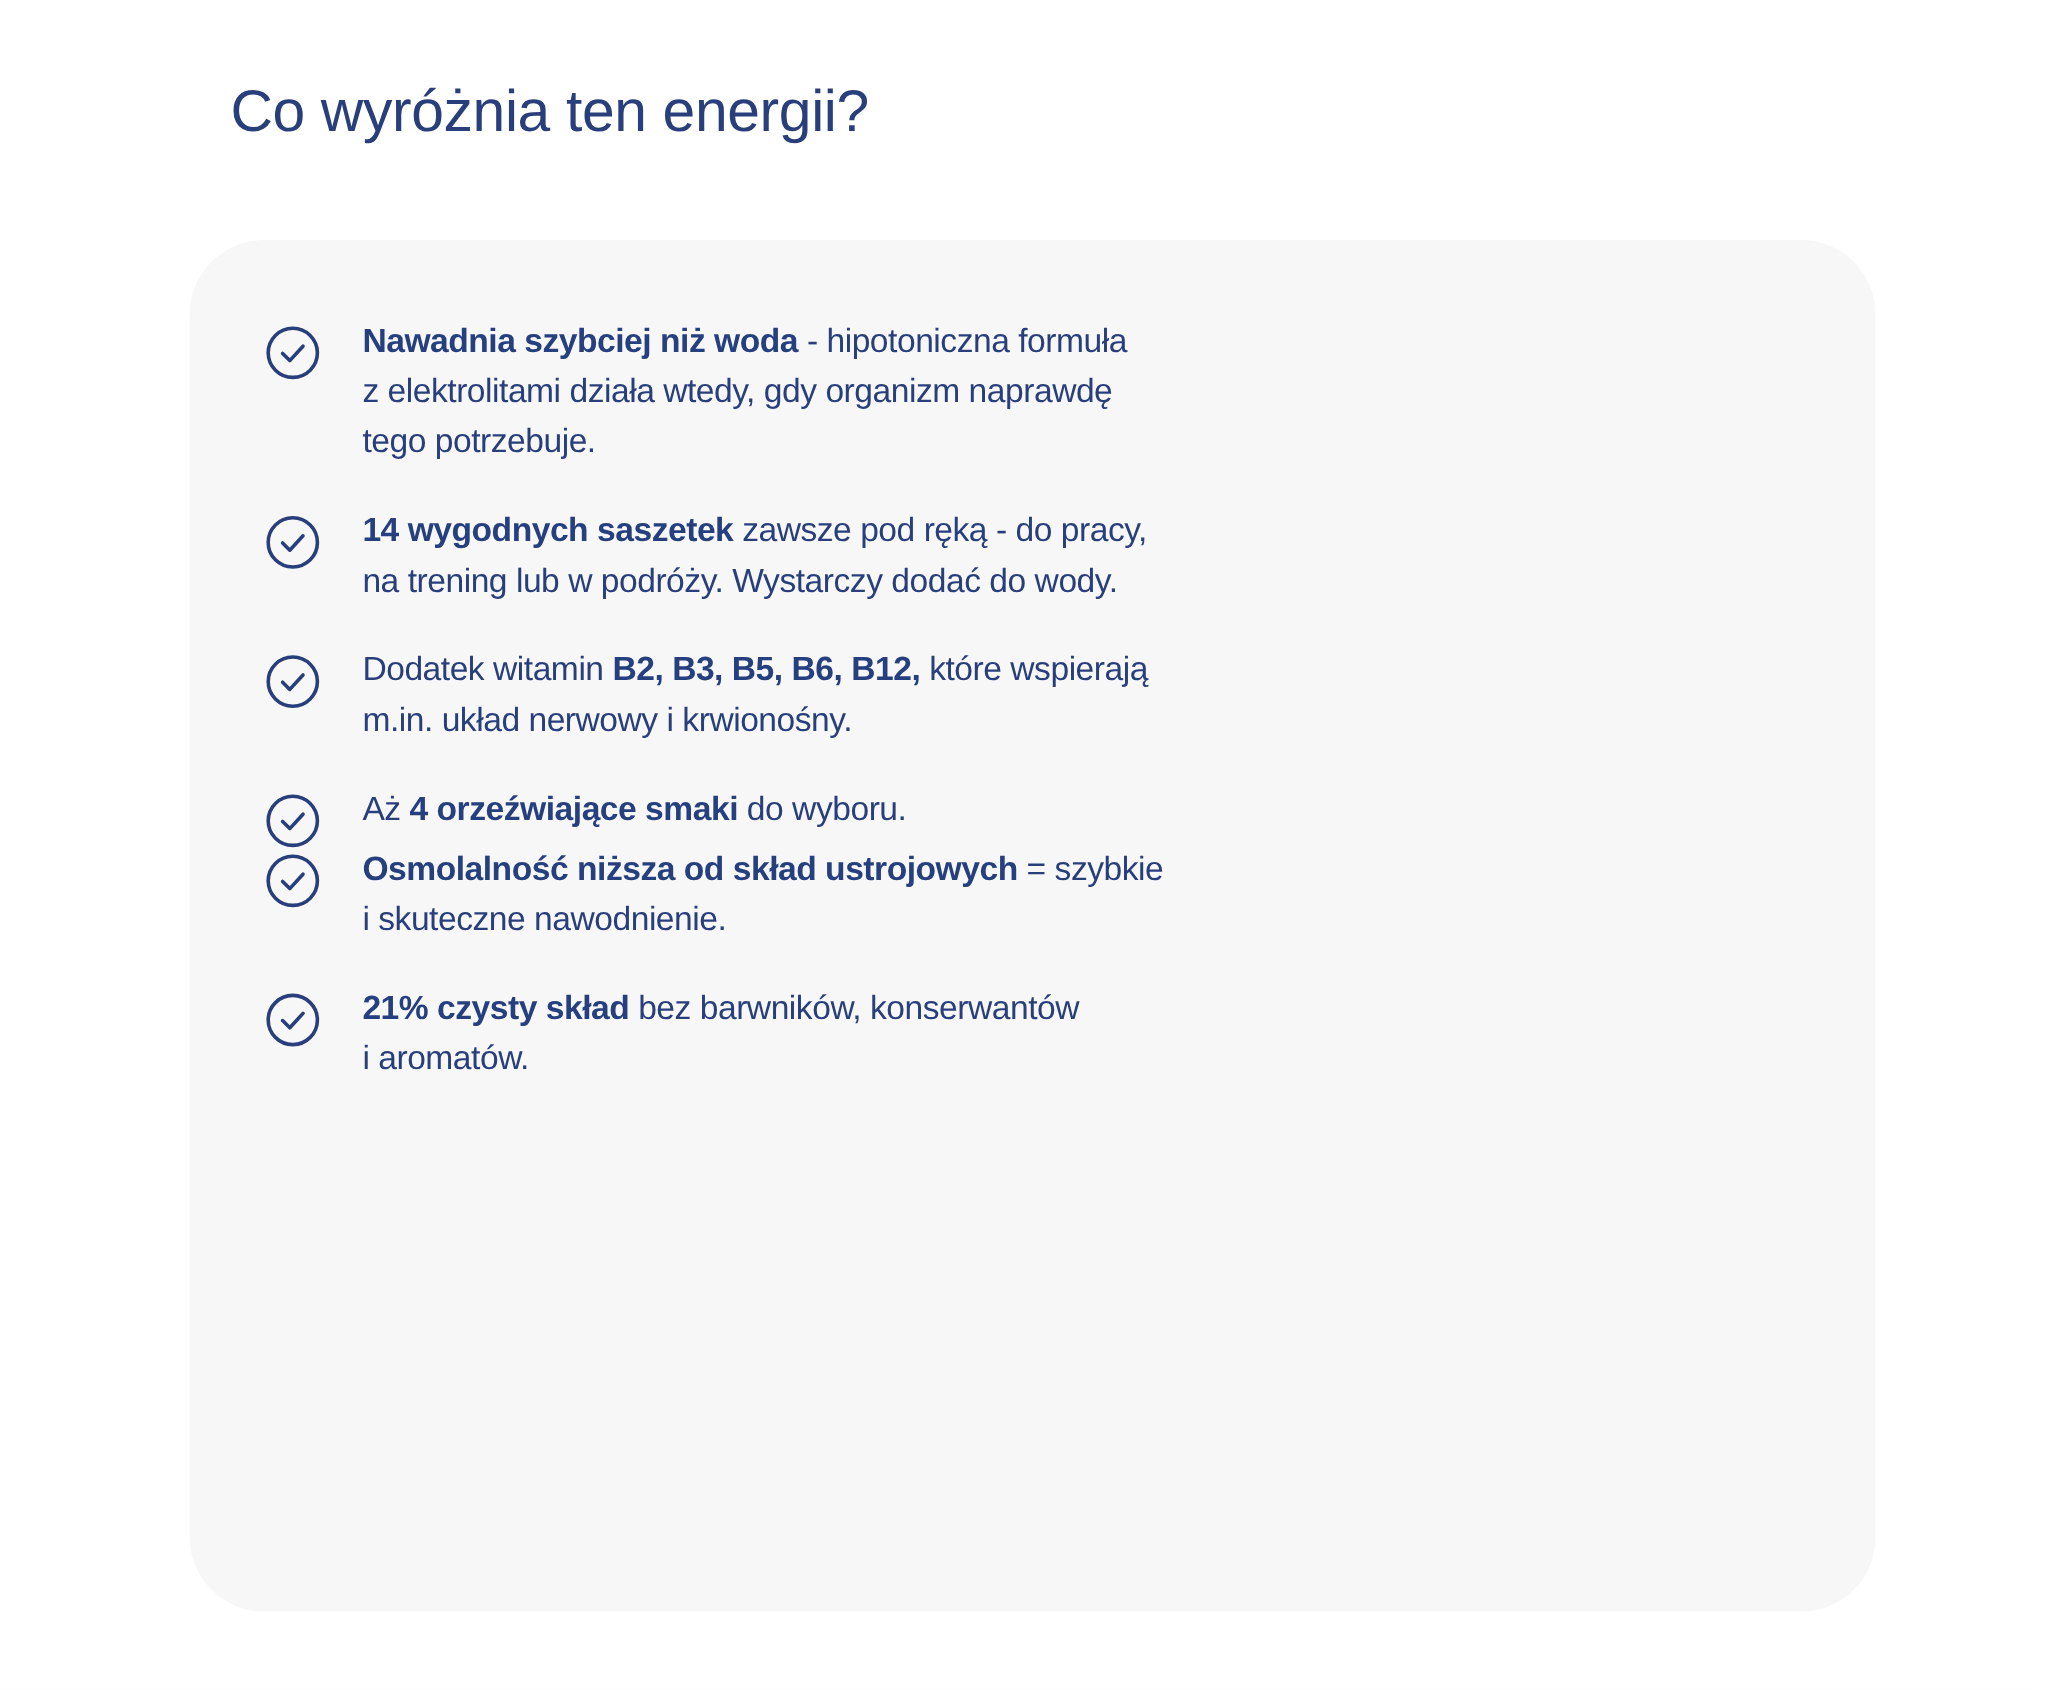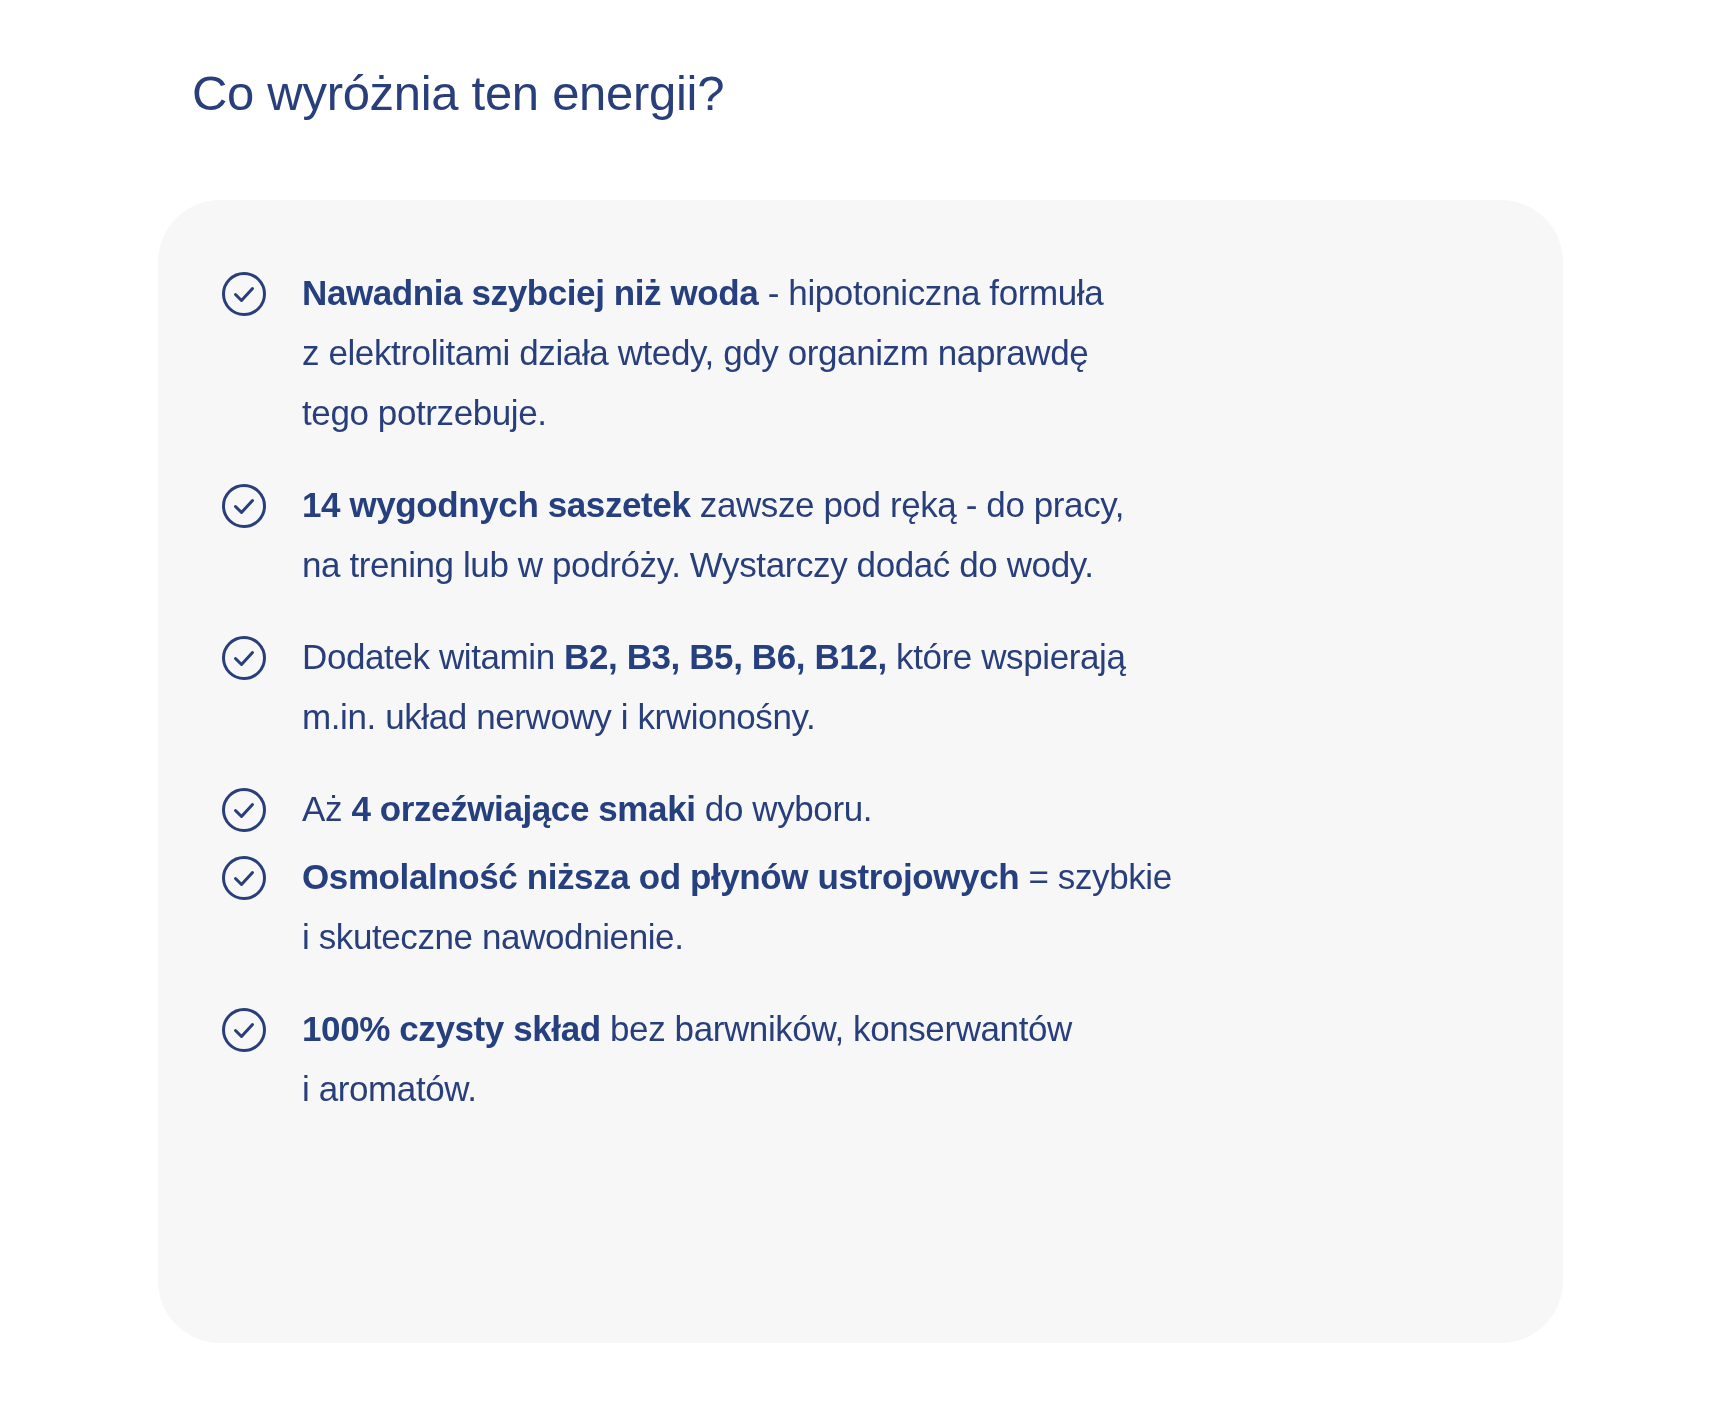--- a/index.html
+++ b/index.html
@@ -48,8 +48,8 @@
     .feature-item {
       position: relative;
       padding-left: 82px;
-      font-size: 35px;
-      line-height: 60px;
+      font-size: 28px;
+      line-height: 42px;
       letter-spacing: -0.4px;
       color: #283f7c;
       margin-bottom: 32px;

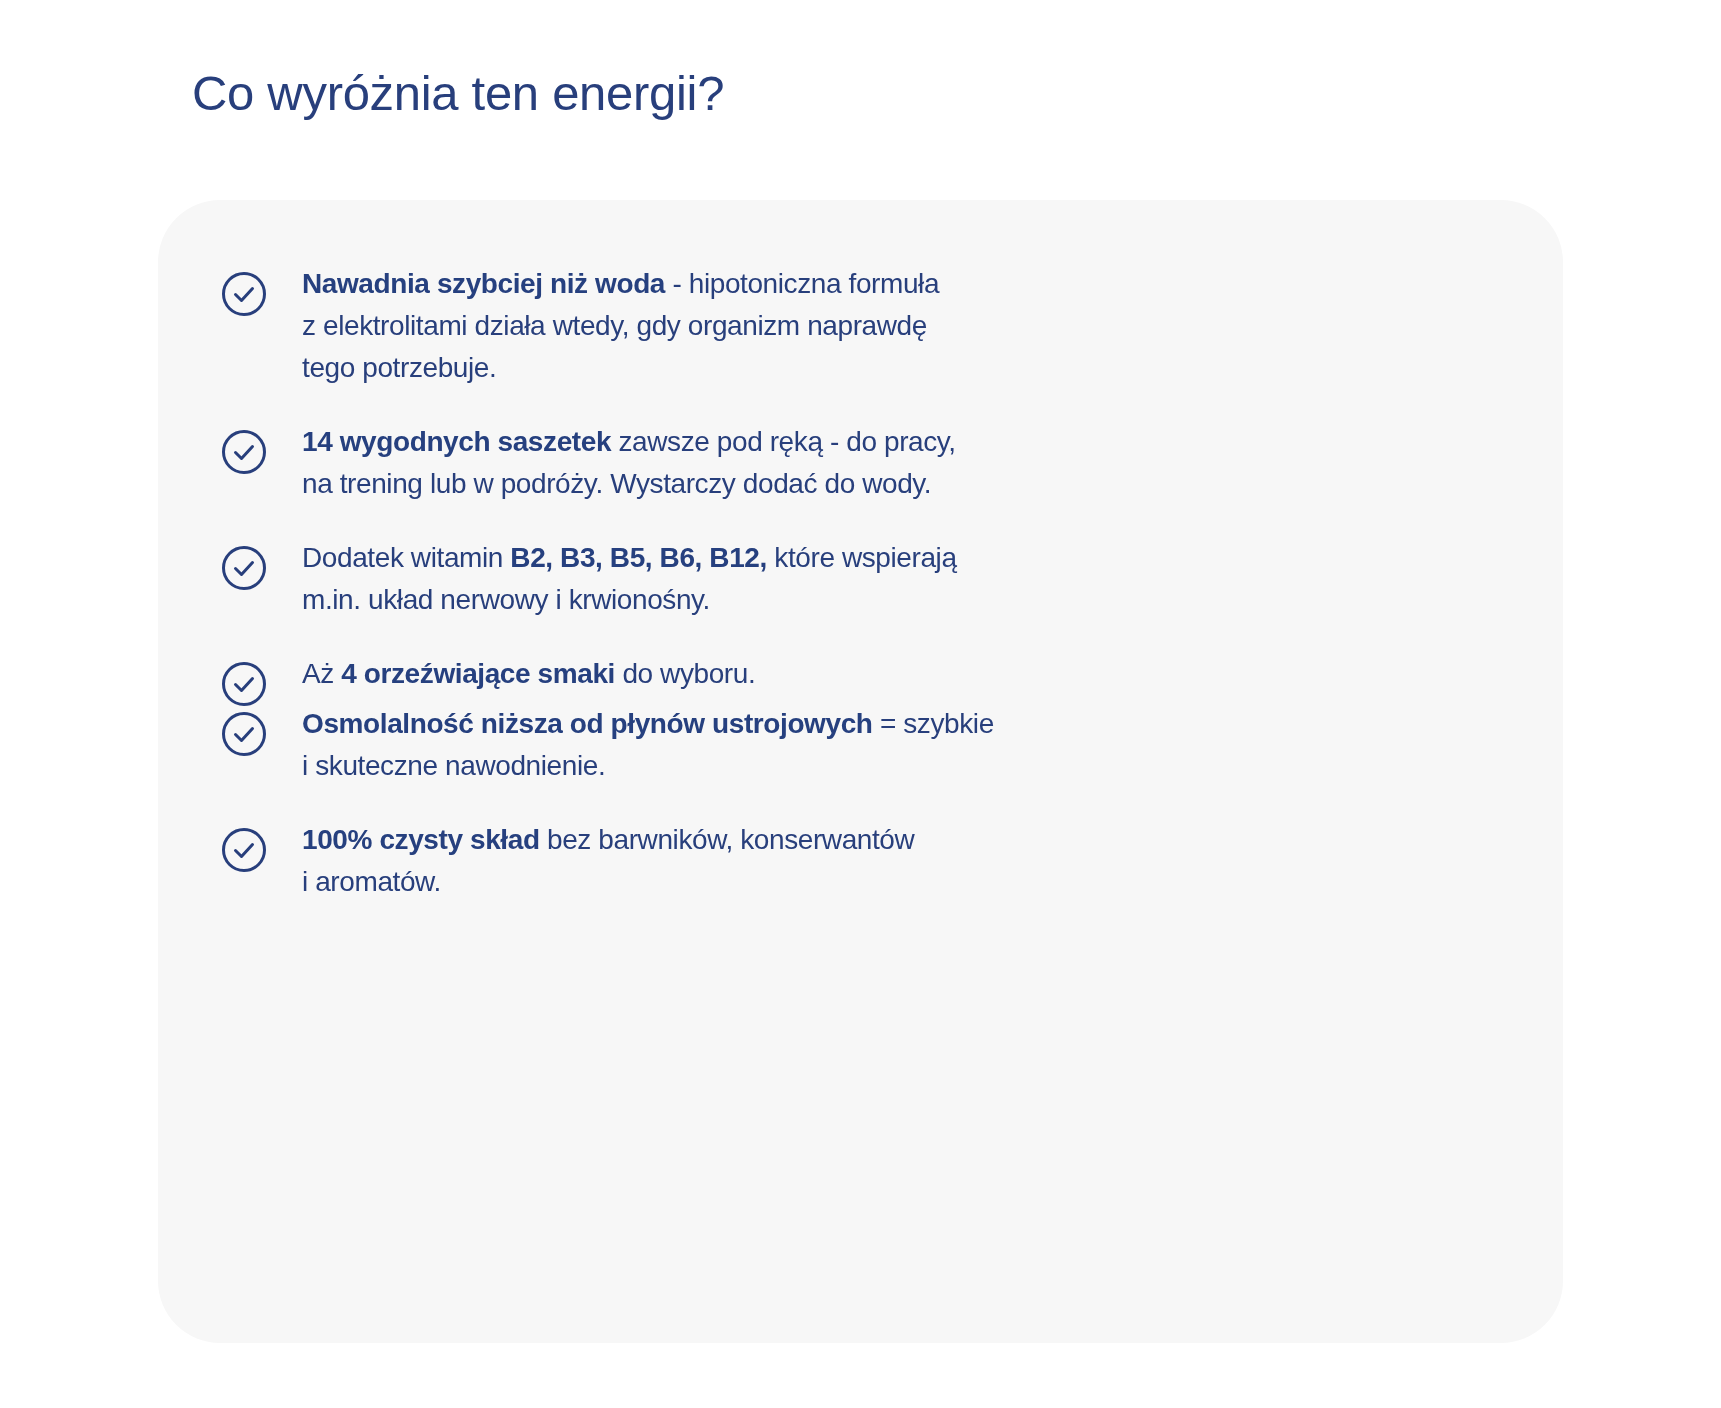--- a/index.html
+++ b/index.html
@@ -124,7 +124,7 @@
             <path d="M15.5 24.5 L21.5 30.5 L32.5 18.5" fill="none" stroke="#283f7c" stroke-width="3" stroke-linecap="round" stroke-linejoin="round"></path>
           </svg>
         </span>
-      <span><span class="strong">Osmolalność niższa od płynów ustrojowych</span><span> = szybkie<br>i skuteczne nawodnienie.</span></span>
+      <span><span class="strong">Osmolalność niższa od skład ustrojowych</span><span> = szybkie<br>i skuteczne nawodnienie.</span></span>
     </li>
     <li class="feature-item">
       <span class="check-icon">

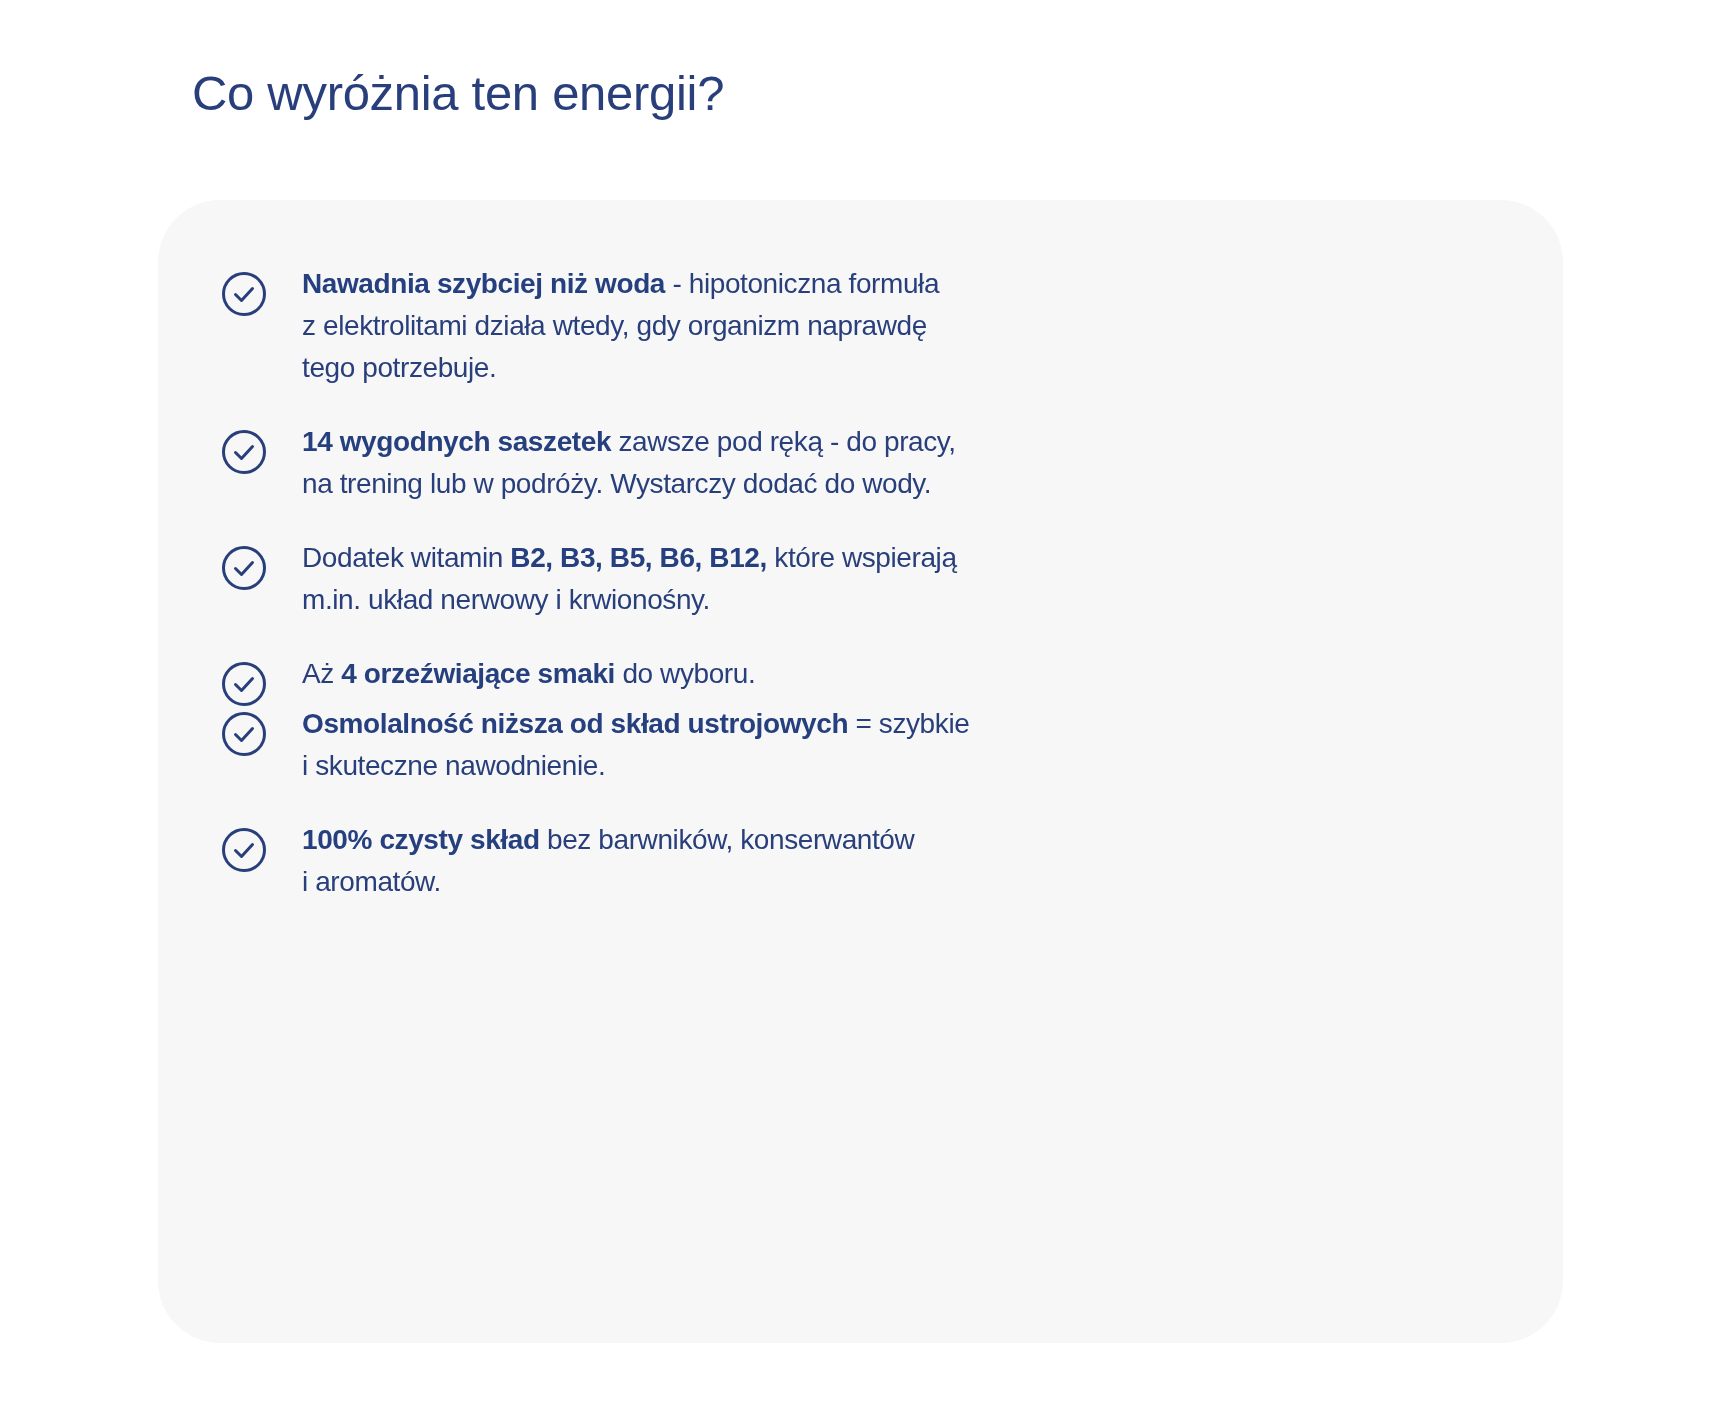--- a/index.html
+++ b/index.html
@@ -133,7 +133,7 @@
             <path d="M15.5 24.5 L21.5 30.5 L32.5 18.5" fill="none" stroke="#283f7c" stroke-width="3" stroke-linecap="round" stroke-linejoin="round"></path>
           </svg>
         </span>
-      <span><span class="strong">100% czysty skład</span><span> bez barwników, konserwantów<br>i aromatów.</span></span>
+      <span><span class="strong">21% czysty skład</span><span> bez barwników, konserwantów<br>i aromatów.</span></span>
     </li>
   </ul>
 </section>

